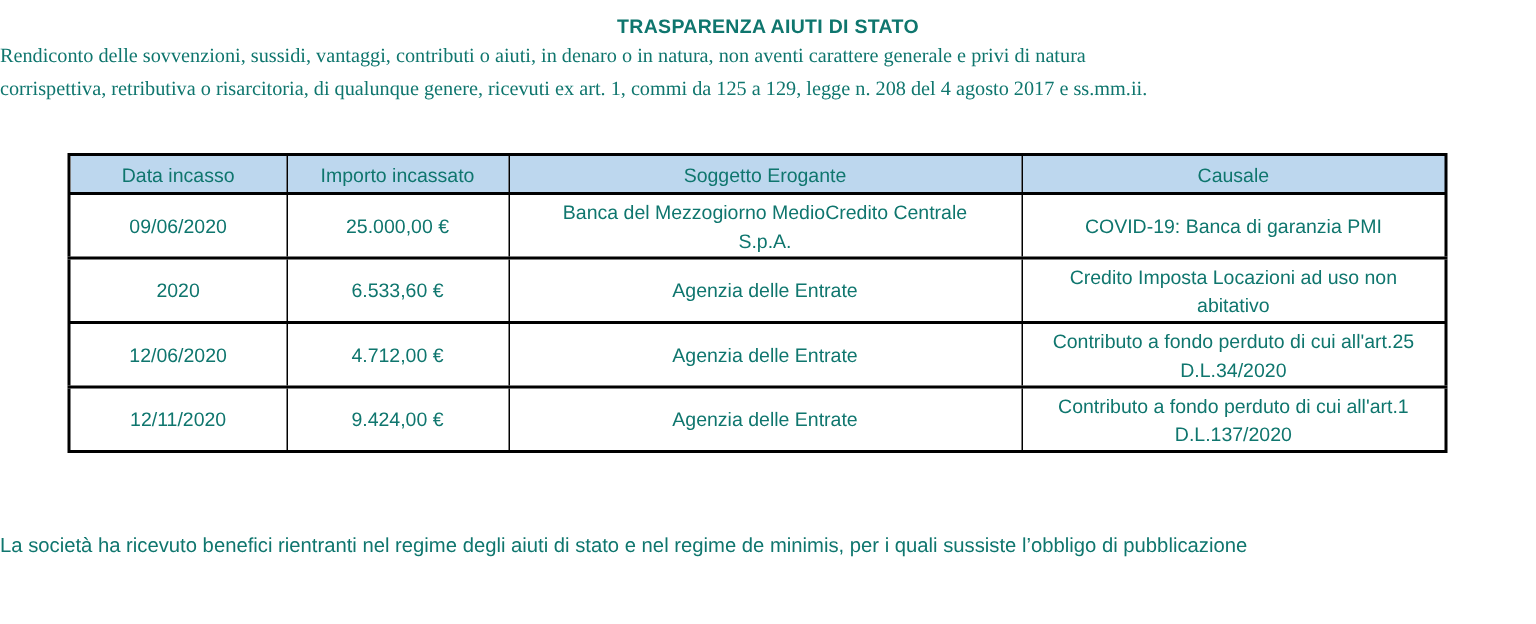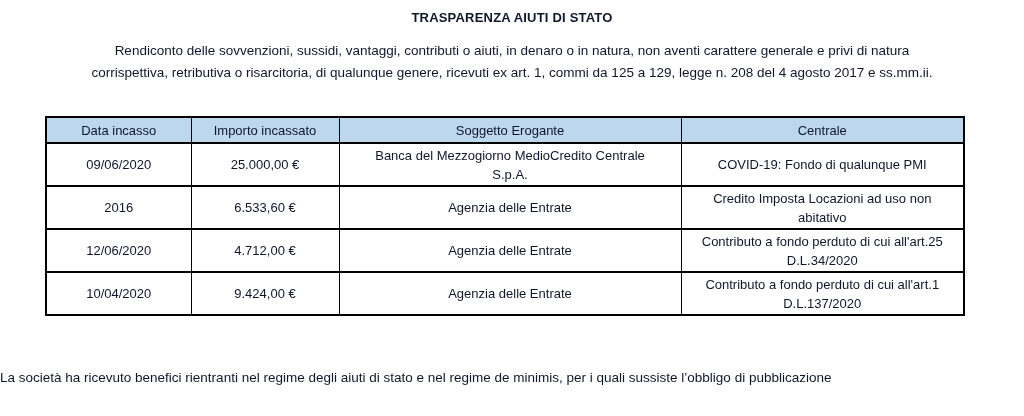--- a/index.html
+++ b/index.html
@@ -13,7 +13,7 @@
     height: 416px;
     background: #ffffff;
     font-family: "Liberation Sans", "DejaVu Sans", sans-serif;
-    color: #0f172a;
+    color: #0f766e;
     overflow: hidden;
   }
   .title {

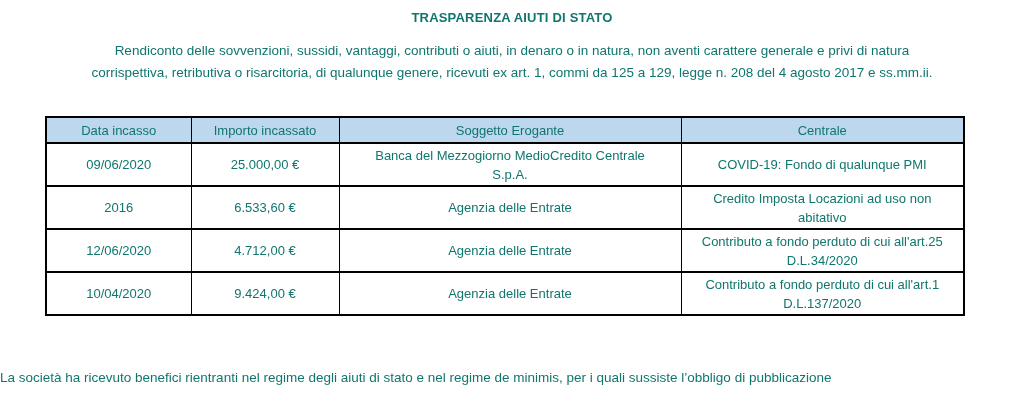--- a/index.html
+++ b/index.html
@@ -25,10 +25,10 @@
     line-height: 16px;
   }
   .intro {
-    margin-top: 14px;
-    text-align: center;
+    text-align: left;
     font-size: 13.5px;
     line-height: 22px;
+    font-family: Liberation Serif, serif;
   }
   .intro div, .footer div { white-space: nowrap; }
   .tbl-wrap {

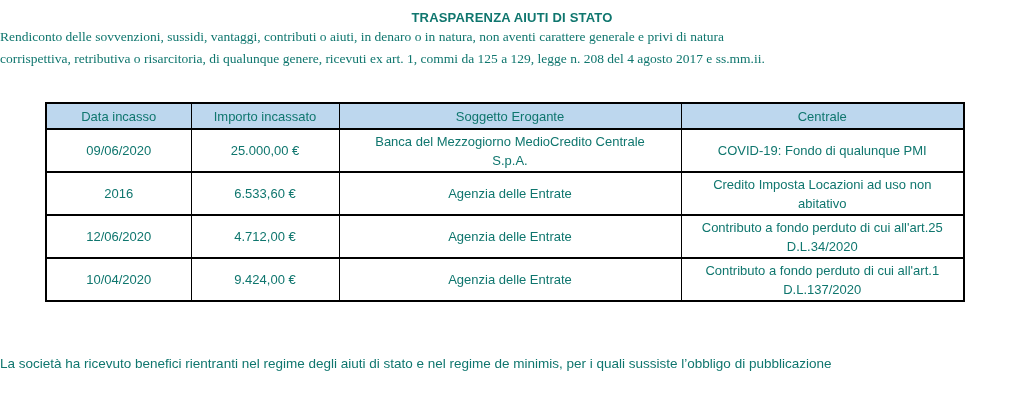--- a/index.html
+++ b/index.html
@@ -100,7 +100,7 @@
           <th>Data incasso</th>
           <th>Importo incassato</th>
           <th>Soggetto Erogante</th>
-          <th>Centrale</th>
+          <th>Causale</th>
         </tr>
       </thead>
       <tbody>

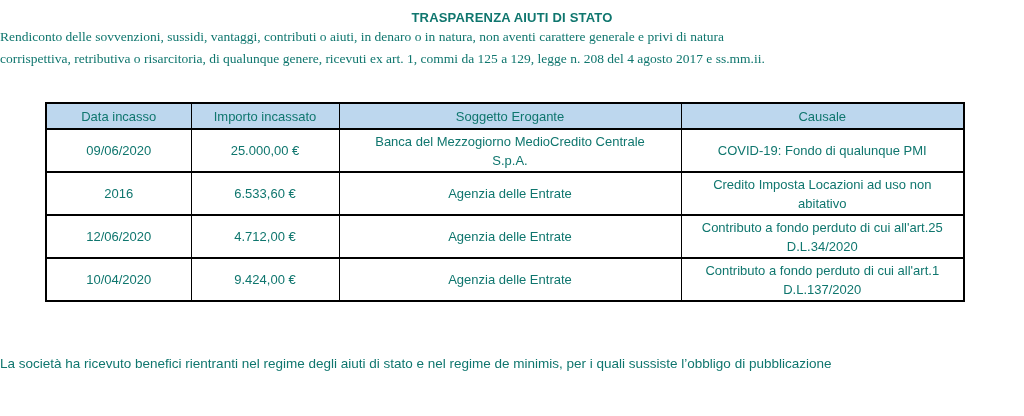--- a/index.html
+++ b/index.html
@@ -112,7 +112,7 @@
             <span class="cell-line">S.p.A.</span>
           </td>
           <td>
-            <span class="cell-line">COVID-19: Fondo di qualunque PMI</span>
+            <span class="cell-line">COVID-19: Banca di garanzia PMI</span>
             <span class="cell-line"></span>
           </td>
         </tr>

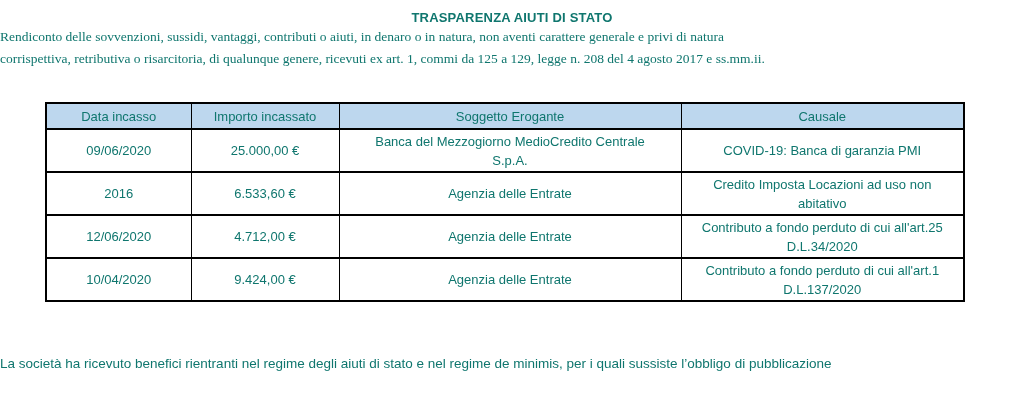--- a/index.html
+++ b/index.html
@@ -117,7 +117,7 @@
           </td>
         </tr>
         <tr>
-          <td>2016</td>
+          <td>2020</td>
           <td>6.533,60 €</td>
           <td>
             <span class="cell-line">Agenzia delle Entrate</span>

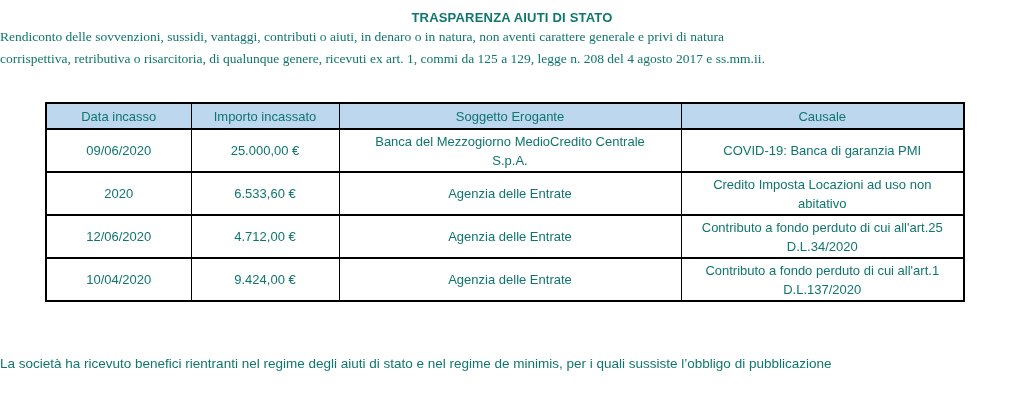--- a/index.html
+++ b/index.html
@@ -141,7 +141,7 @@
           </td>
         </tr>
         <tr>
-          <td>10/04/2020</td>
+          <td>12/11/2020</td>
           <td>9.424,00 €</td>
           <td>
             <span class="cell-line">Agenzia delle Entrate</span>

